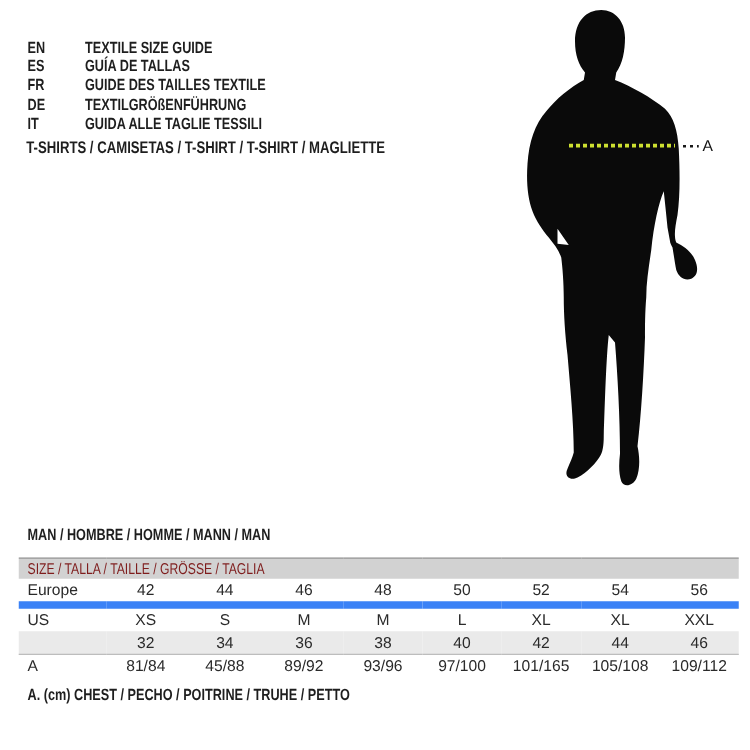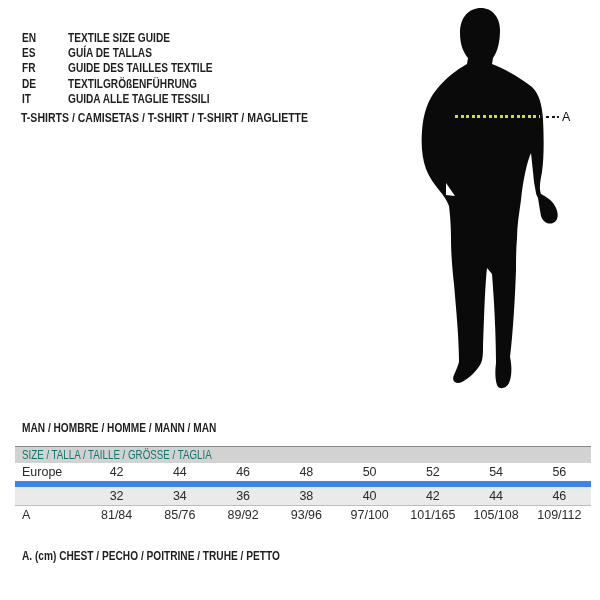--- a/index.html
+++ b/index.html
@@ -39,7 +39,7 @@
   }
   .size-table th{
     background:#d2d2d2;border-top:1px solid #8a8a8a;text-align:left;
-    font-weight:normal;padding:1px 0 1px 7px;height:14px;color:#0f766e;
+    font-weight:normal;padding:1px 0 1px 7px;height:14px;color:#7f1d1d;
   }
   .size-table td{text-align:center;height:18px;padding:0;font-weight:normal;}
   .size-table td.lbl{text-align:left;padding-left:7px;}

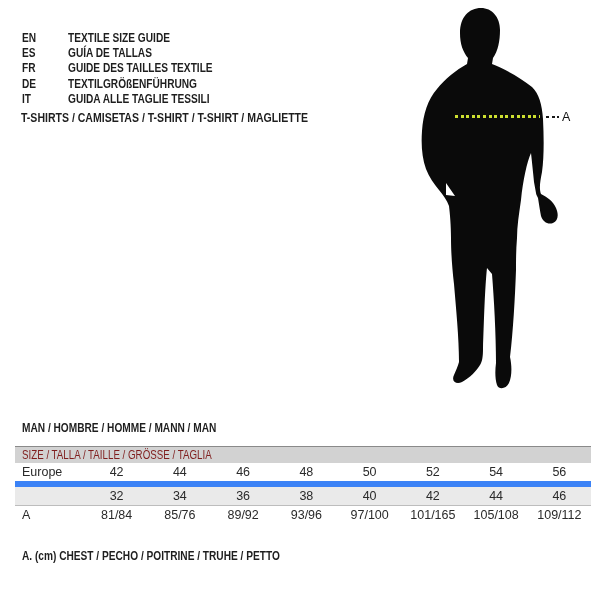--- a/index.html
+++ b/index.html
@@ -165,6 +165,17 @@
         <td>54</td>
         <td>56</td>
       </tr>
+      <tr class="row-us">
+        <td class="lbl">US</td>
+        <td>XS</td>
+        <td>S</td>
+        <td>M</td>
+        <td>M</td>
+        <td>L</td>
+        <td>XL</td>
+        <td>XL</td>
+        <td>XXL</td>
+      </tr>
       <tr class="row-blank">
         <td class="lbl"></td>
         <td>32</td>

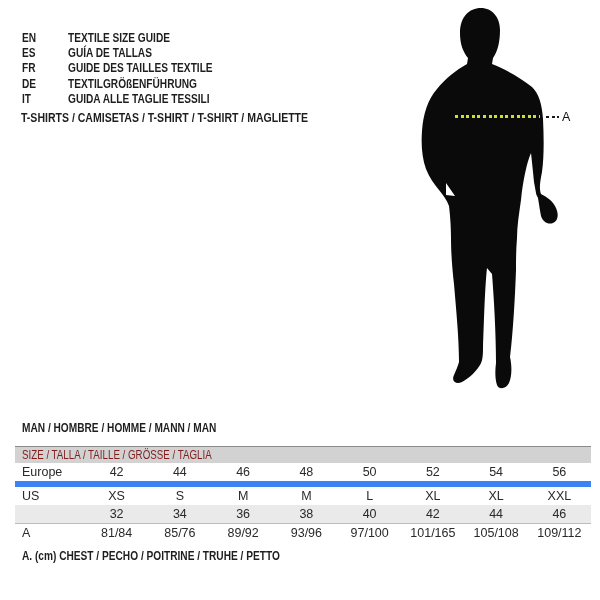--- a/index.html
+++ b/index.html
@@ -190,7 +190,7 @@
       <tr class="row-a">
         <td class="lbl">A</td>
         <td>81/84</td>
-        <td>85/76</td>
+        <td>45/88</td>
         <td>89/92</td>
         <td>93/96</td>
         <td>97/100</td>

